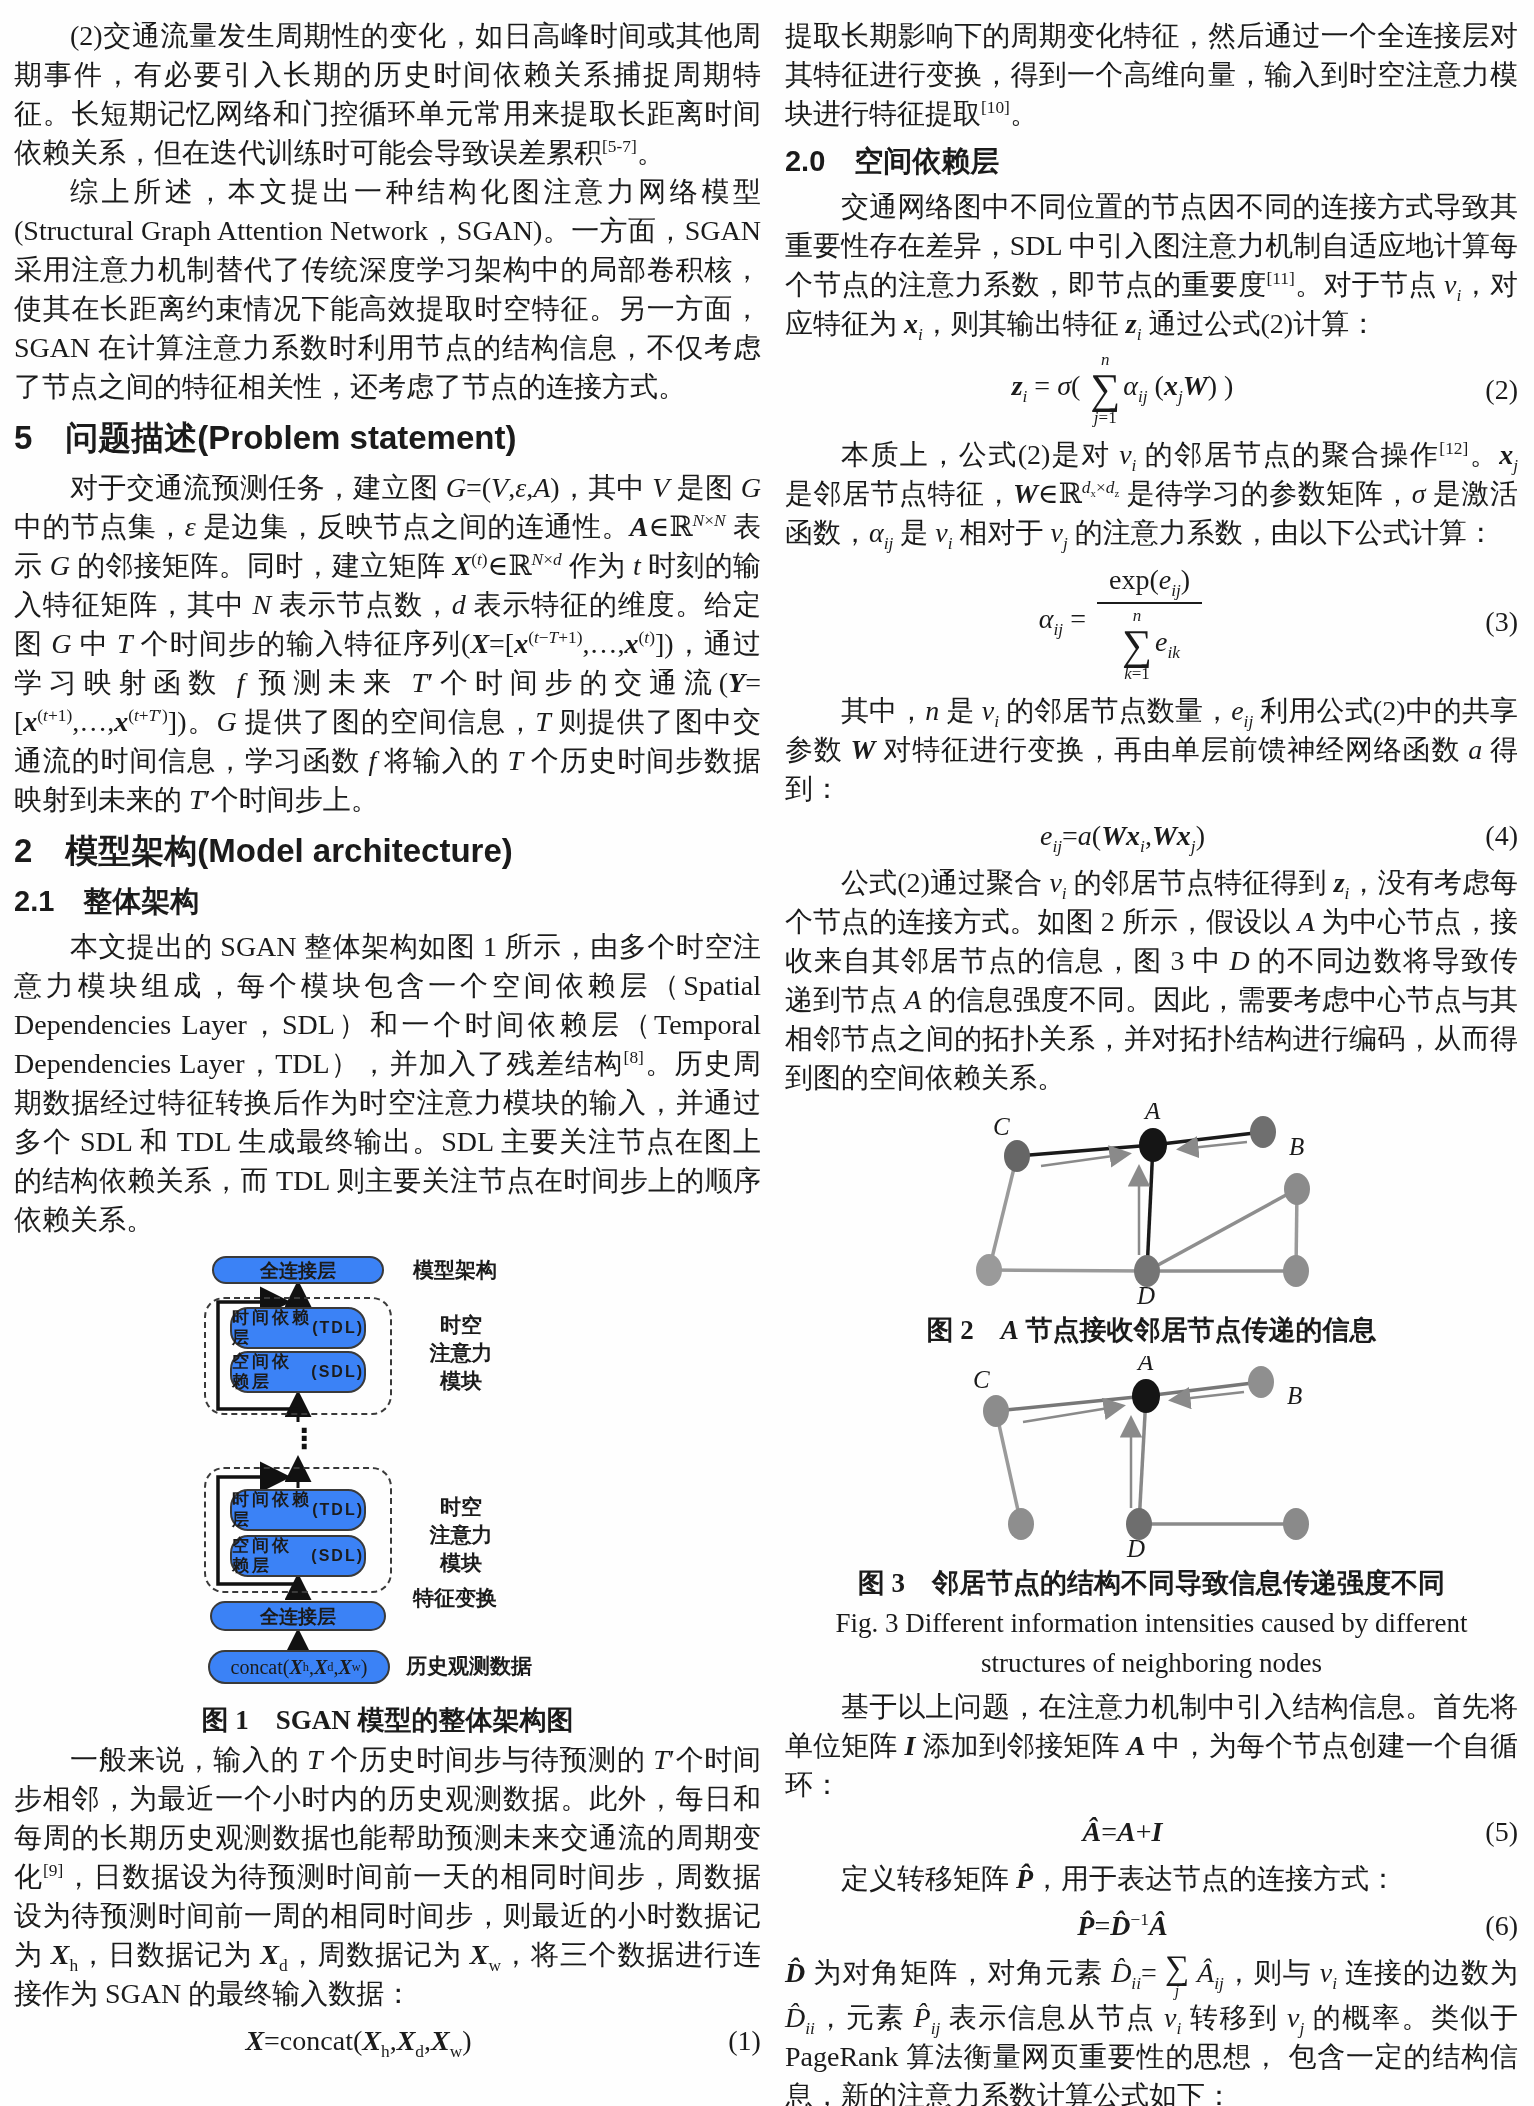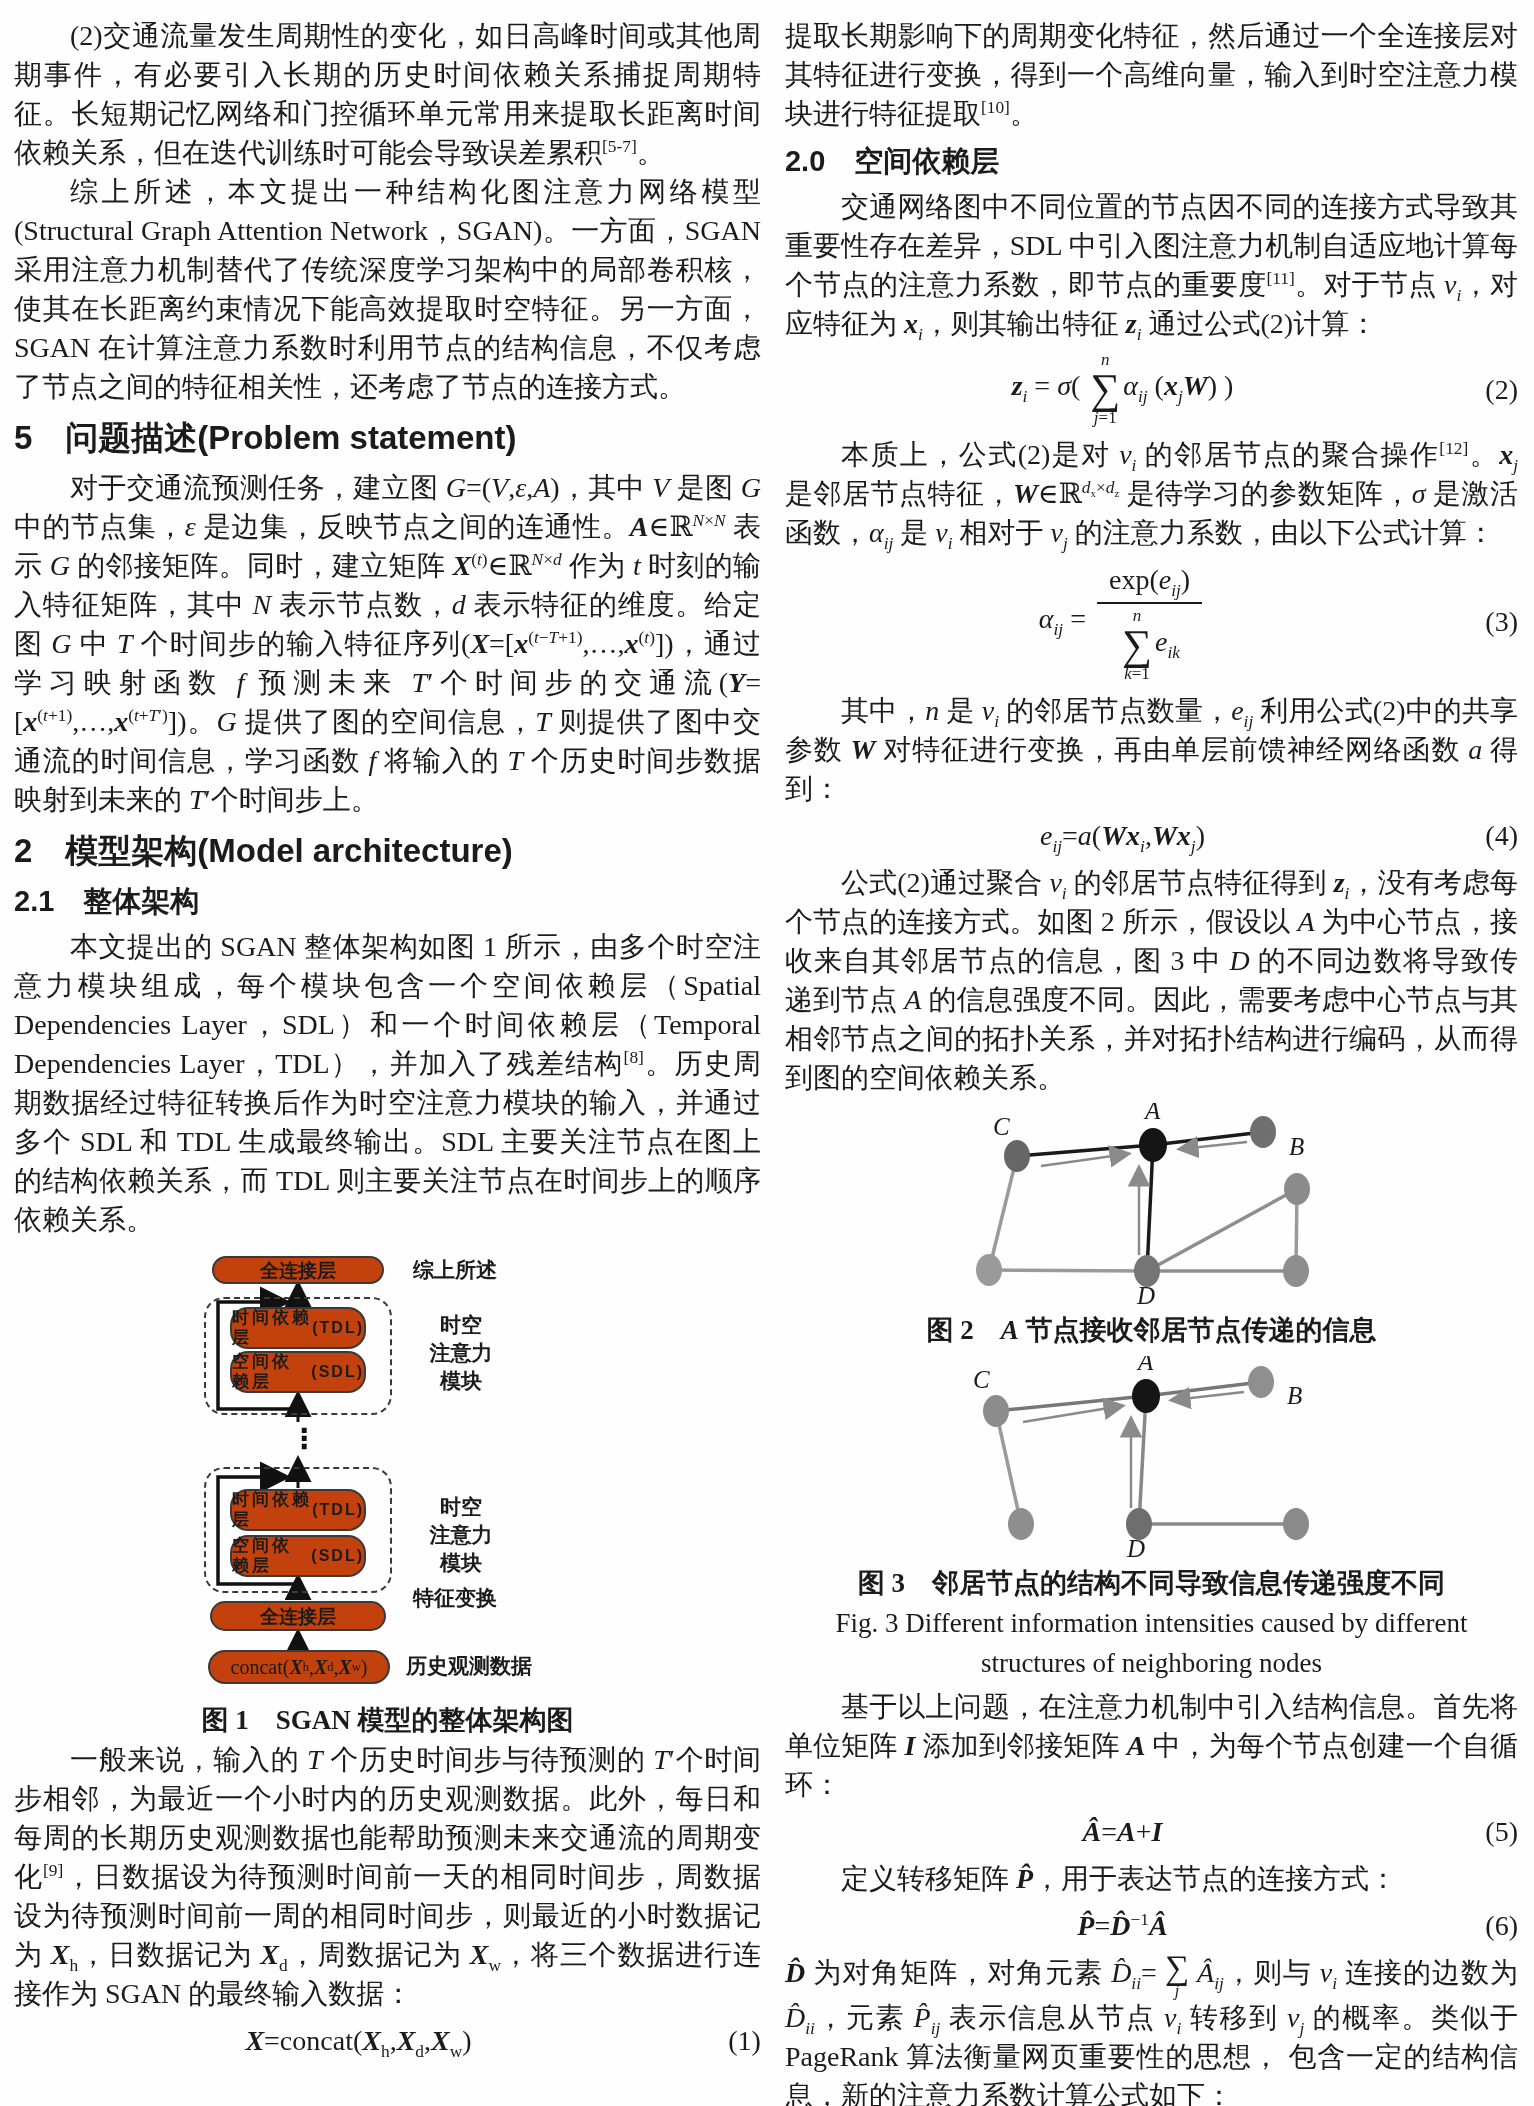--- a/index.html
+++ b/index.html
@@ -42,7 +42,7 @@
   .fig1{position:relative;width:522px;height:447px;margin:10px 0 4px 112px;
         font-family:"Liberation Sans","DejaVu Sans",sans-serif;}
   .fig1 svg{position:absolute;left:0;top:0;}
-  .f1box{position:absolute;border:2px solid #3a3a3a;border-radius:18px;background:#c2410c;
+  .f1box{position:absolute;border:2px solid #3a3a3a;border-radius:18px;background:#3b82f6;
          display:flex;align-items:center;justify-content:center;
          font-weight:bold;font-size:19px;box-sizing:border-box;}
   .f1stack{flex-direction:row;line-height:20px;font-size:17px;letter-spacing:3px;justify-content:flex-end;}

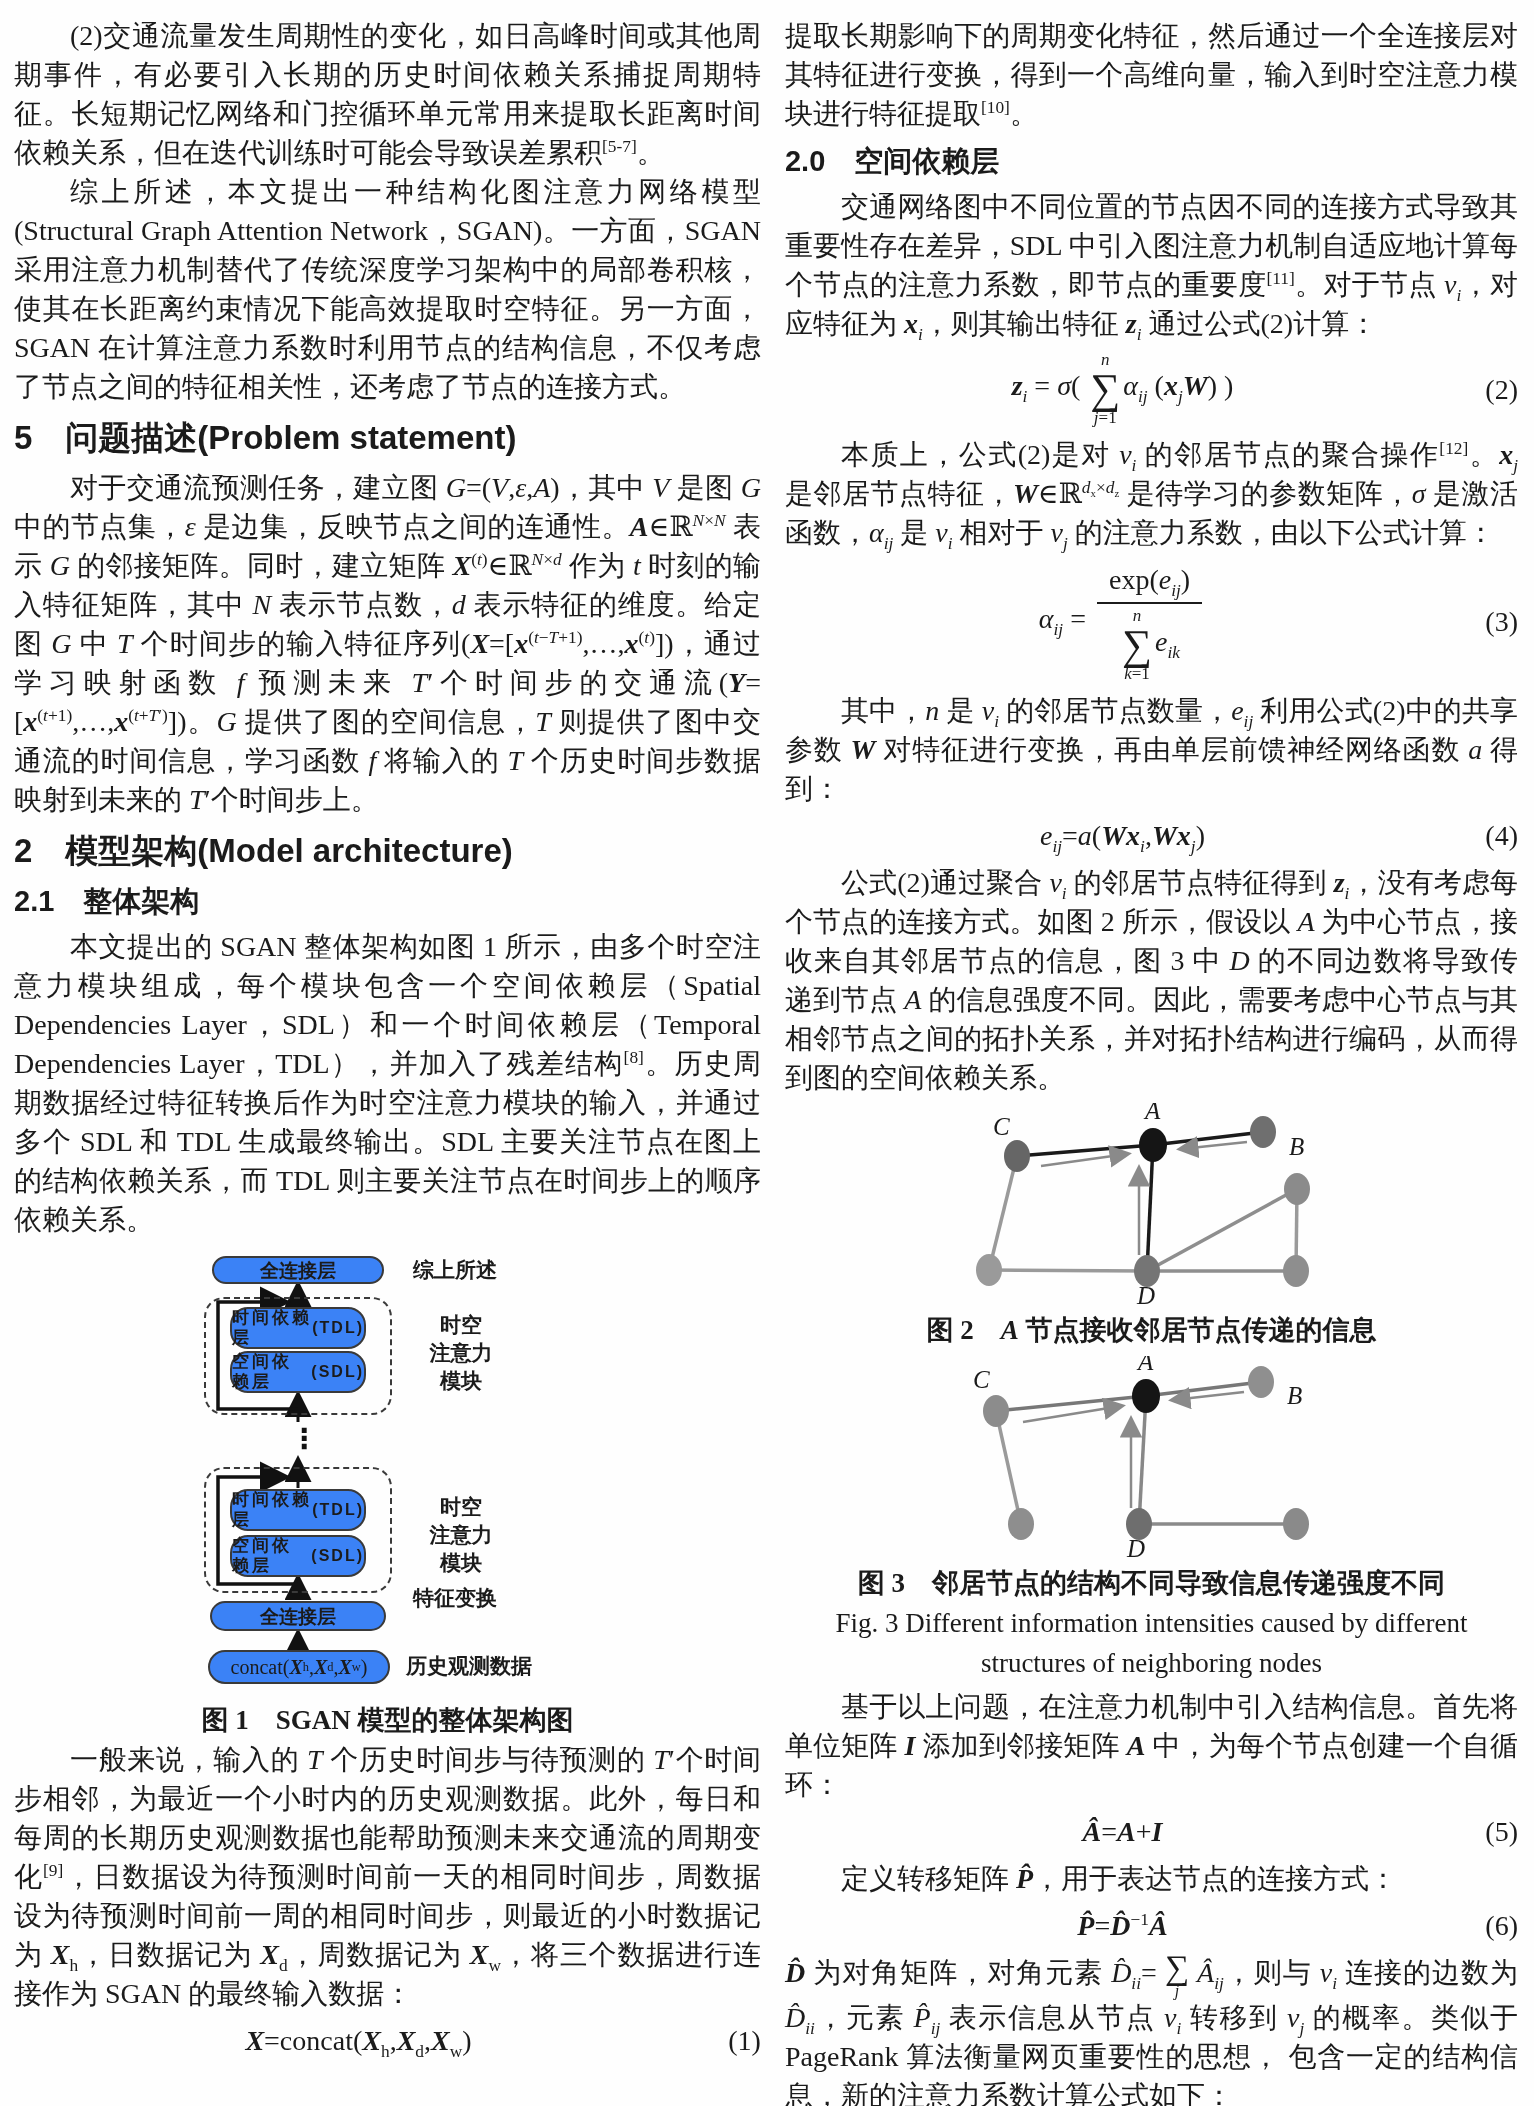--- a/index.html
+++ b/index.html
@@ -95,7 +95,7 @@
       </svg>
 
       <div class="f1box" style="left:86px;top:7px;width:172px;height:28px;">全连接层</div>
-      <div class="f1label" style="left:287px;top:7px;">综上所述</div>
+      <div class="f1label" style="left:287px;top:7px;">模型架构</div>
 
       <div class="f1dash" style="left:78px;top:48px;width:188px;height:118px;"></div>
       <div class="f1box f1stack" style="left:104px;top:58px;width:136px;height:42px;">

